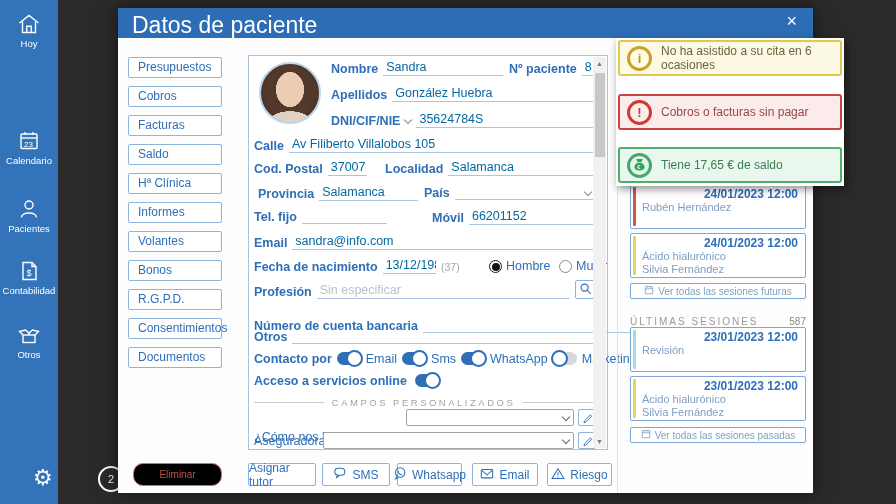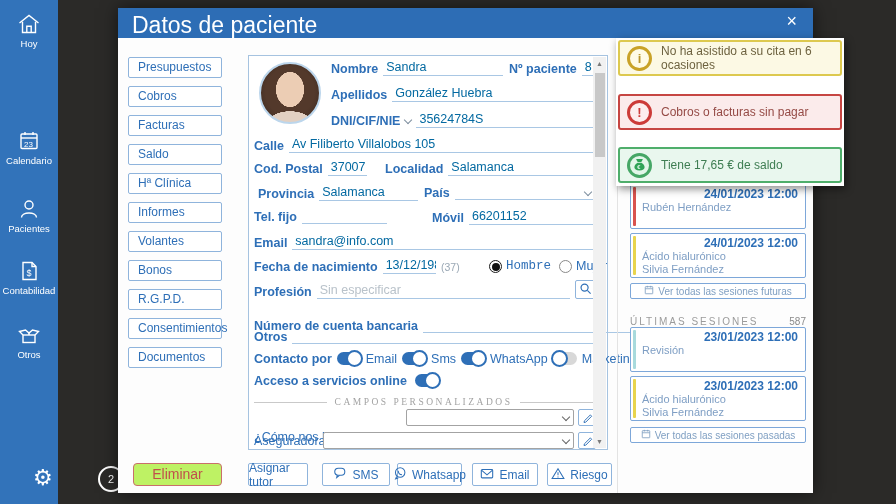--- a/index.html
+++ b/index.html
@@ -243,7 +243,7 @@
         <span class="val">13/12/1985</span>
       </div>
       <span class="age" style="position:absolute; left:192px; top:205px;">(37)</span>
-      <div class="field" style="left:240px; top:203px; gap:4px;font-family:Liberation Mono, monospace;">
+      <div class="field" style="left:240px; top:203px; gap:4px;">
         <span class="radio sel"></span>
         <span class="rlabel">Hombre</span>
       </div>

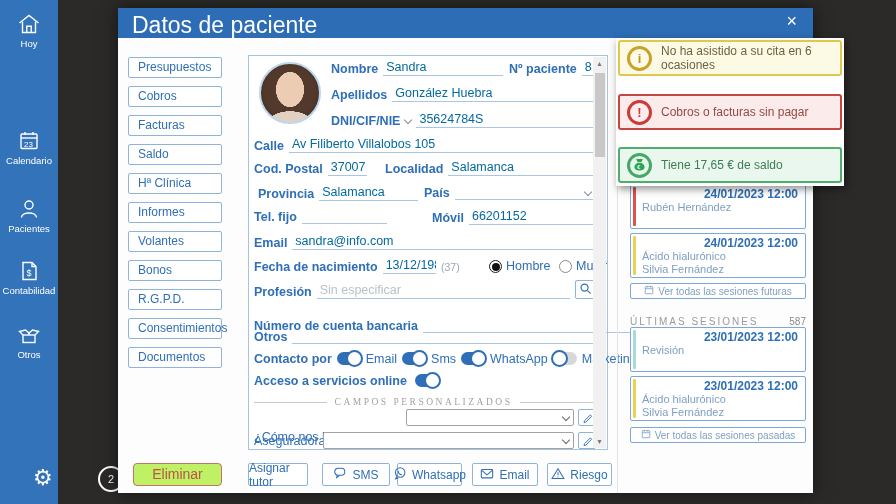--- a/index.html
+++ b/index.html
@@ -60,7 +60,7 @@
   .toggle.on .knob { left:auto; right:-2px; }
   .tlabel { color:#2e6fb7; font-size:12.5px; }
   .divider { position:absolute; left:5px; right:14px; display:flex; align-items:center; gap:8px;
-             color:#a3a3a3; font-size:9.5px; letter-spacing:2.5px;font-family:Liberation Serif, serif; }
+             color:#a3a3a3; font-size:9.5px; letter-spacing:2.5px; }
   .divider::before, .divider::after { content:''; flex:1; border-top:1px solid #c9c9c9; }
   .select { position:absolute; height:17px; border:1px solid #a3a3a3; border-radius:2px; background:#fff; }
   .select .chev { position:absolute; right:4px; top:4px; border-color:#666; }

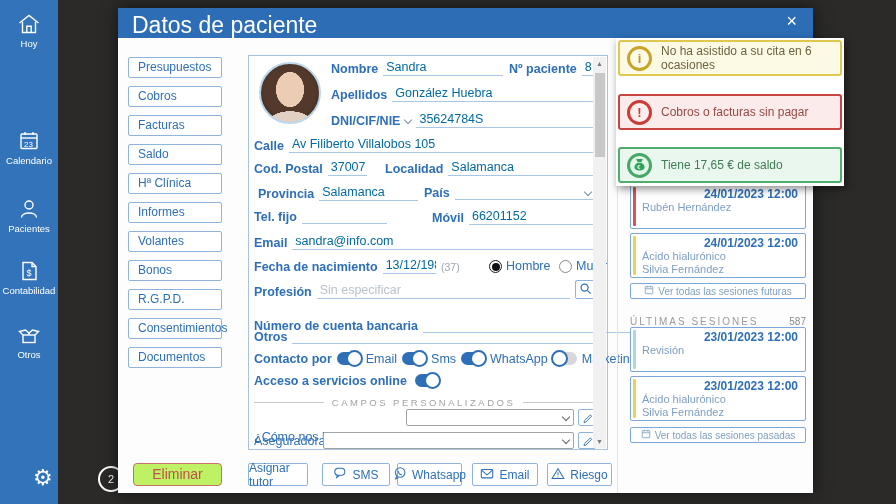--- a/index.html
+++ b/index.html
@@ -26,8 +26,8 @@
   
   .navbtn { position:absolute; left:10px; width:94px; height:21px; background:#fff; border:1px solid #8fb4dc;
             border-radius:2px; color:#2e6fb7; font-size:12px; line-height:19px; padding-left:9px; }
-  .del-btn { position:absolute; left:15px; top:455px; width:89px; height:23px; background:#bef264;
-             border:1px solid #c9706b; border-radius:4px; color:#c0504b; font-size:14px; text-align:center; line-height:21px; }
+  .del-btn { position:absolute; left:15px; top:455px; width:89px; height:23px; background:#000000;
+             border:1px solid #c9706b; border-radius:10px; color:#c0504b; font-size:10px; text-align:center; line-height:21px; }
 
   
   .form-panel { position:absolute; left:130px; top:47px; width:360px; height:395px; background:#fff;

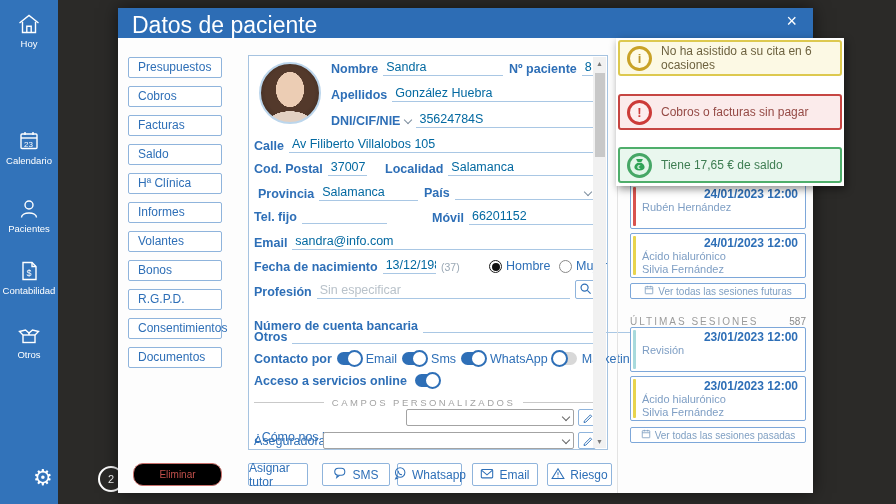--- a/index.html
+++ b/index.html
@@ -338,7 +338,7 @@
       </div>
     </div>
 
-    <div class="actbtn" style="left:130px; width:60px;">
+    <div class="actbtn" style="left:130px; width:68px;">
       <span>Asignar tutor</span>
     </div>
     <div class="actbtn" style="left:204px; width:68px;">

